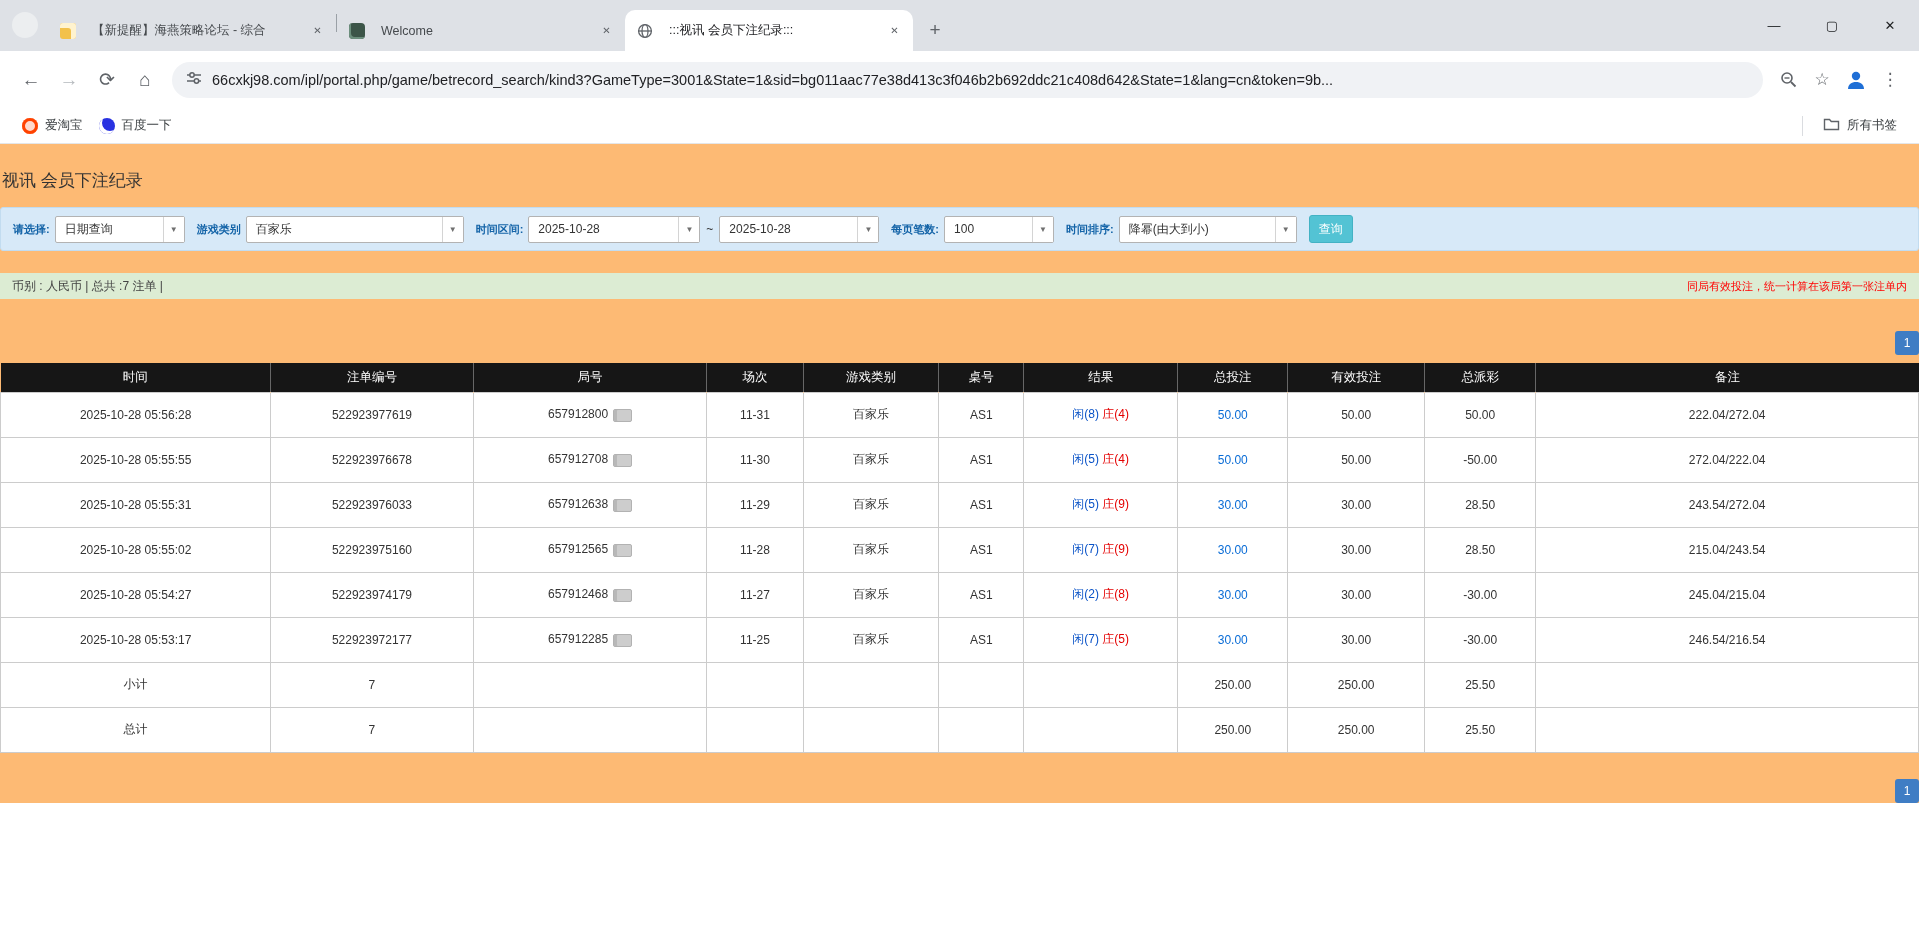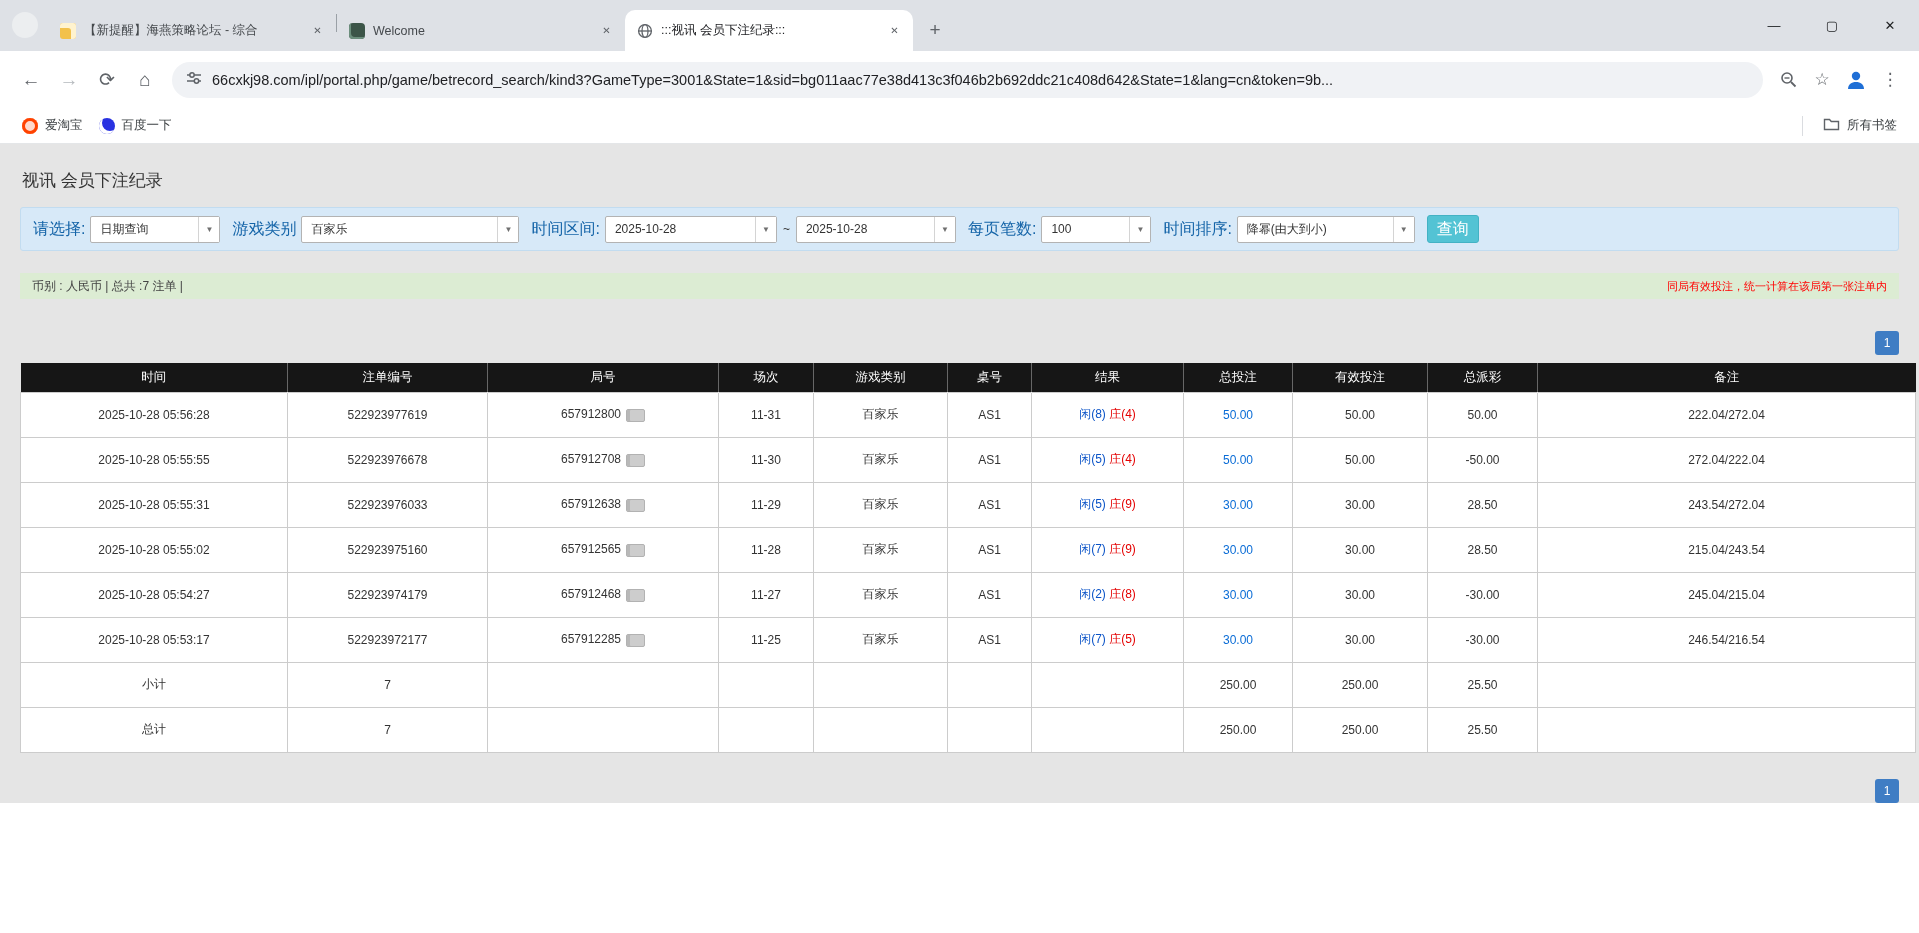--- a/index.html
+++ b/index.html
@@ -9,7 +9,7 @@
   
   .tabstrip { height:51px; background:#dee1e6; display:flex; align-items:flex-end; position:relative; padding-left:48px; }
   .tab-search { position:absolute; left:12px; top:12px; width:26px; height:26px; border-radius:50%; background:#eceef0; }
-  .tab { width:288px; height:41px; display:flex; align-items:center; padding:0 10px 0 12px; border-radius:10px 10px 0 0; color:#45494d; font-size:12.5px; }
+  .tab { width:288px; height:41px; display:flex; align-items:center; padding:0 10px 0 12px; border-radius:10px 10px 0 0; color:#45494d; font-size:12.5px;gap:8px; }
   .tab.active { background:#fff; color:#202124; }
   .tab-title { flex:1; white-space:nowrap; overflow:hidden; text-overflow:ellipsis; }
   .tab-close { width:17px; height:17px; font-size:10px; line-height:17px; text-align:center; border-radius:50%; color:#5f6368; margin-left:6px; flex:none; }

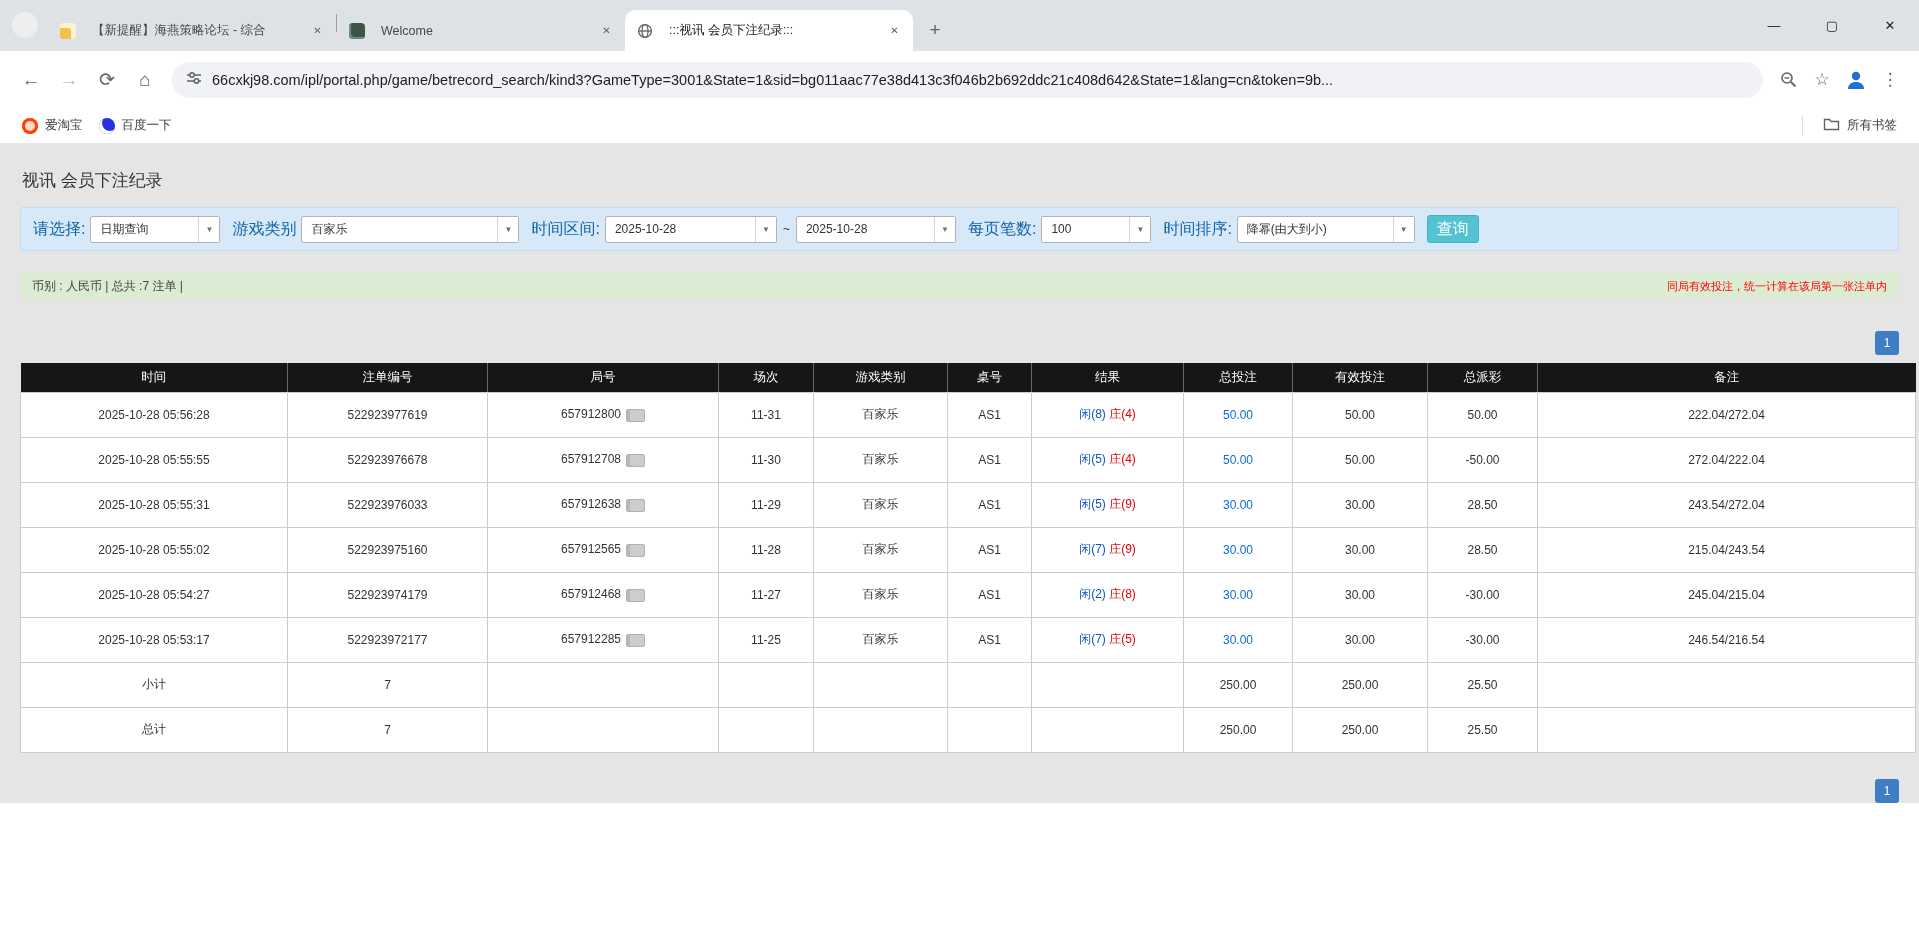--- a/index.html
+++ b/index.html
@@ -39,7 +39,7 @@
   .bm-sep { width:1px; height:20px; background:#dadce0; margin-right:8px; }
 
   
-  .page { padding:0 20px; background:#e5e5e5; }
+  .page { padding:0 0; background:#fdba74; }
   .page-title { font-size:17px; color:#333; font-weight:normal; padding:25px 2px 15px; }
 
   .filterbar { background:#d7e9f8; border:1px solid #c2dcf0; border-radius:3px; height:44px; display:flex; align-items:center; padding:0 12px; }

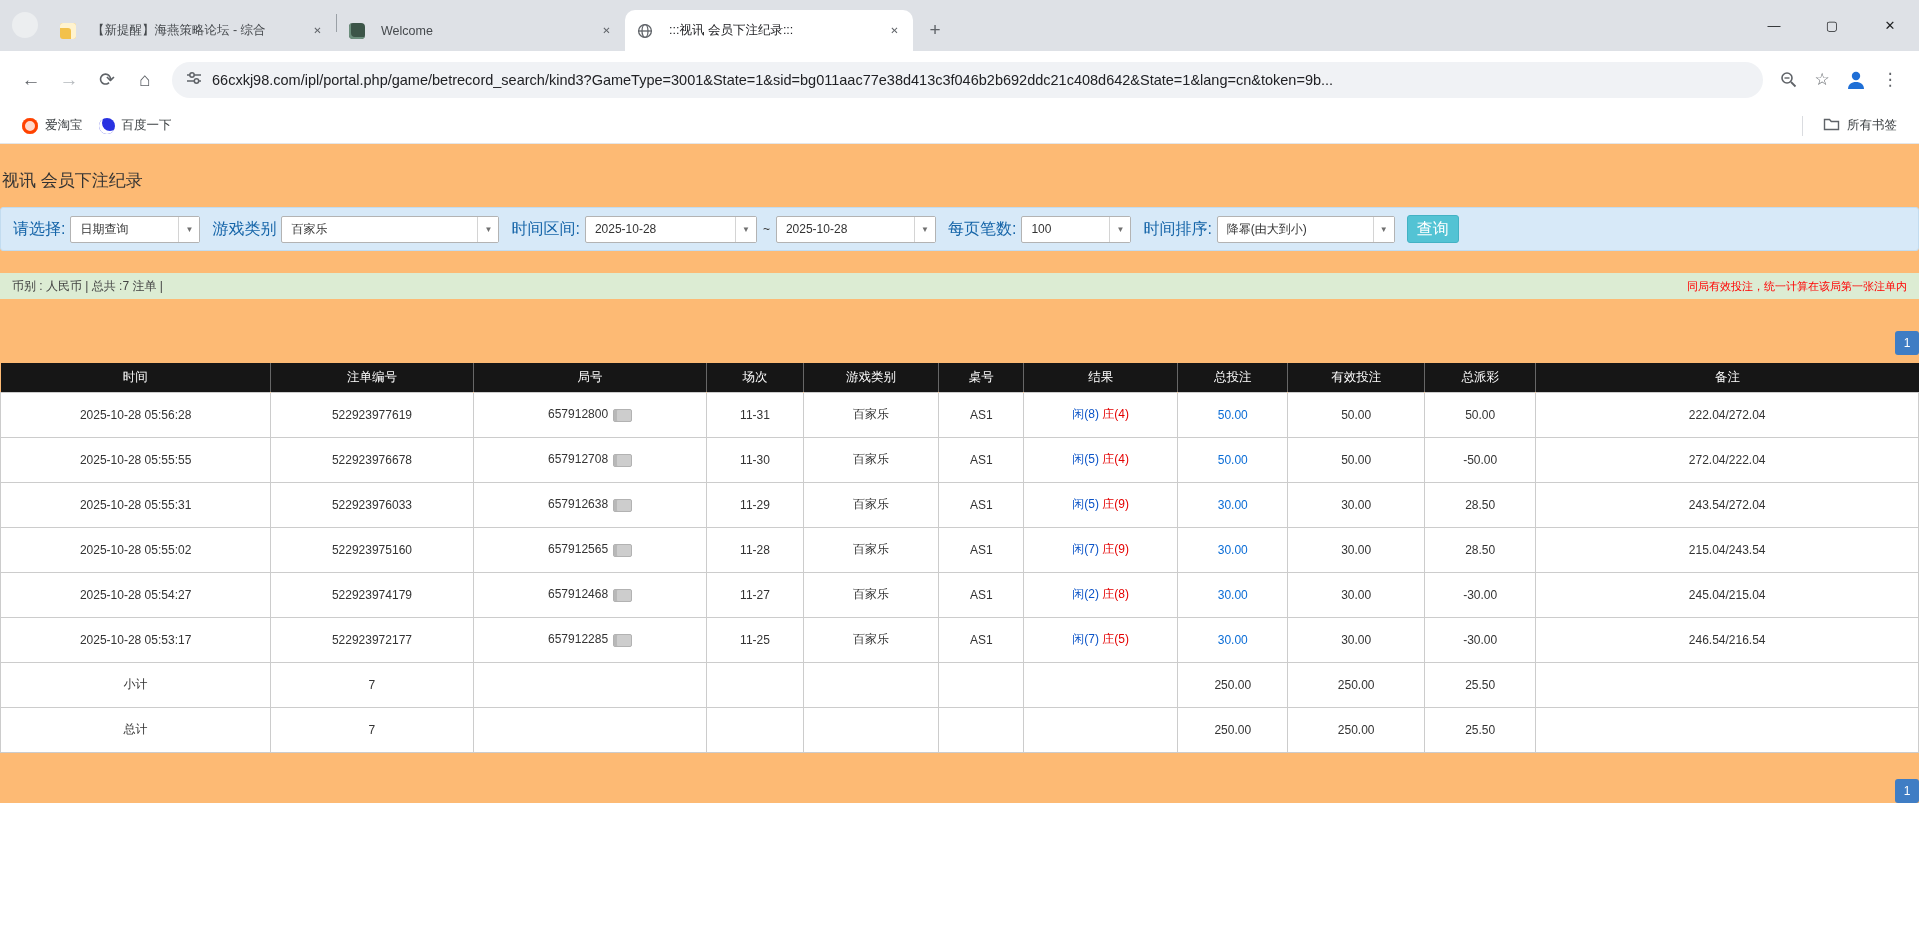--- a/index.html
+++ b/index.html
@@ -43,7 +43,7 @@
   .page-title { font-size:17px; color:#333; font-weight:normal; padding:25px 2px 15px; }
 
   .filterbar { background:#d7e9f8; border:1px solid #c2dcf0; border-radius:3px; height:44px; display:flex; align-items:center; padding:0 12px; }
-  .flabel { color:#1464a8; font-size:16px; font-weight:normal; margin:0 5px 0 12px; white-space:nowrap; }
+  .flabel { color:#1464a8; font-size:11px; font-weight:bold; margin:0 5px 0 12px; white-space:nowrap; }
   .flabel.first { margin-left:0; }
   .combo { display:inline-flex; height:27px; background:#fff; border:1px solid #b3b3b3; border-radius:2px; align-items:stretch; flex:none; }
   .combo-text { flex:1; display:flex; align-items:center; padding:0 9px; font-size:12px; color:#333; white-space:nowrap; overflow:hidden; }

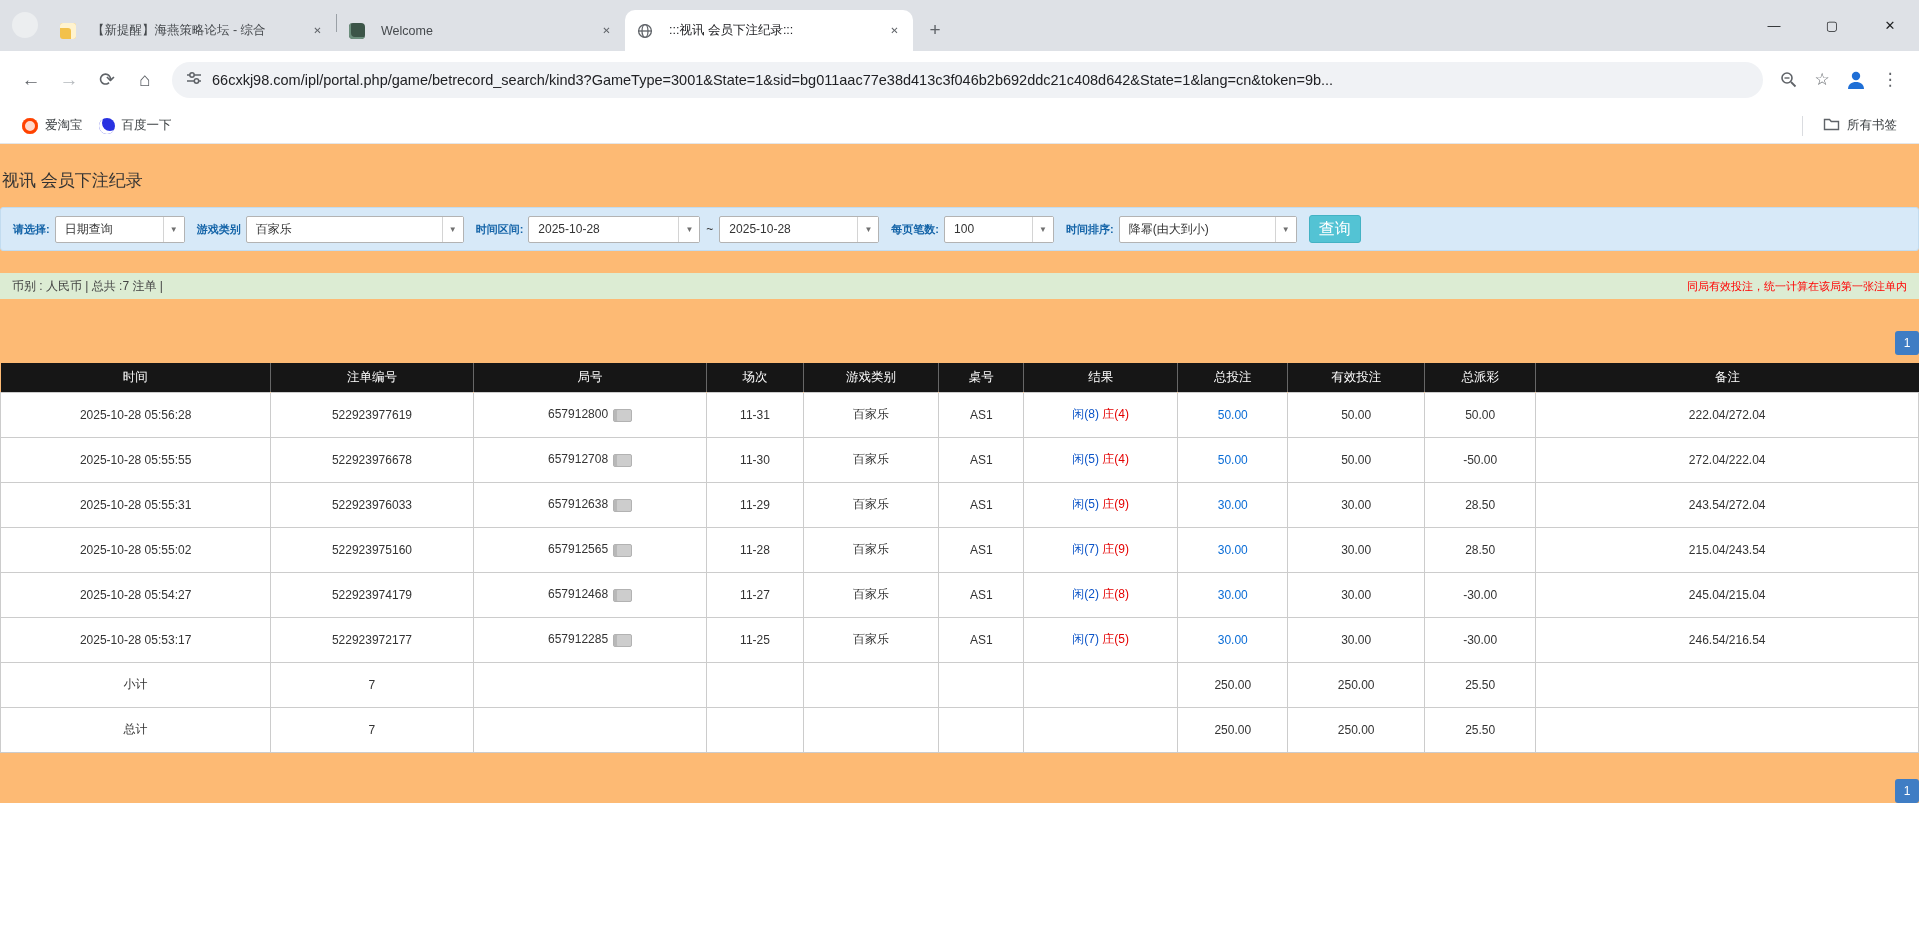--- a/index.html
+++ b/index.html
@@ -49,7 +49,7 @@
   .combo-text { flex:1; display:flex; align-items:center; padding:0 9px; font-size:12px; color:#333; white-space:nowrap; overflow:hidden; }
   .combo-btn { width:21px; border-left:1px solid #d4d4d4; display:flex; align-items:center; justify-content:center; font-size:8px; color:#707070; background:#fff; }
   .tilde { font-size:12px; color:#333; margin:0 6px; }
-  .btn-query { height:28px; padding:0 9px; background:#53c3d4; border:1px solid #43b2c4; border-radius:3px; color:#fff; font-size:16px; display:flex; align-items:center; margin-left:12px; white-space:nowrap; }
+  .btn-query { height:28px; padding:0 9px; background:#53c3d4; border:1px solid #43b2c4; border-radius:3px; color:#fff; font-size:12px; display:flex; align-items:center; margin-left:12px; white-space:nowrap; }
 
   .infobar { margin-top:22px; background:#dcecd3; height:26px; display:flex; align-items:center; justify-content:space-between; padding:0 12px; }
   .info-left { font-size:12px; color:#444; }

